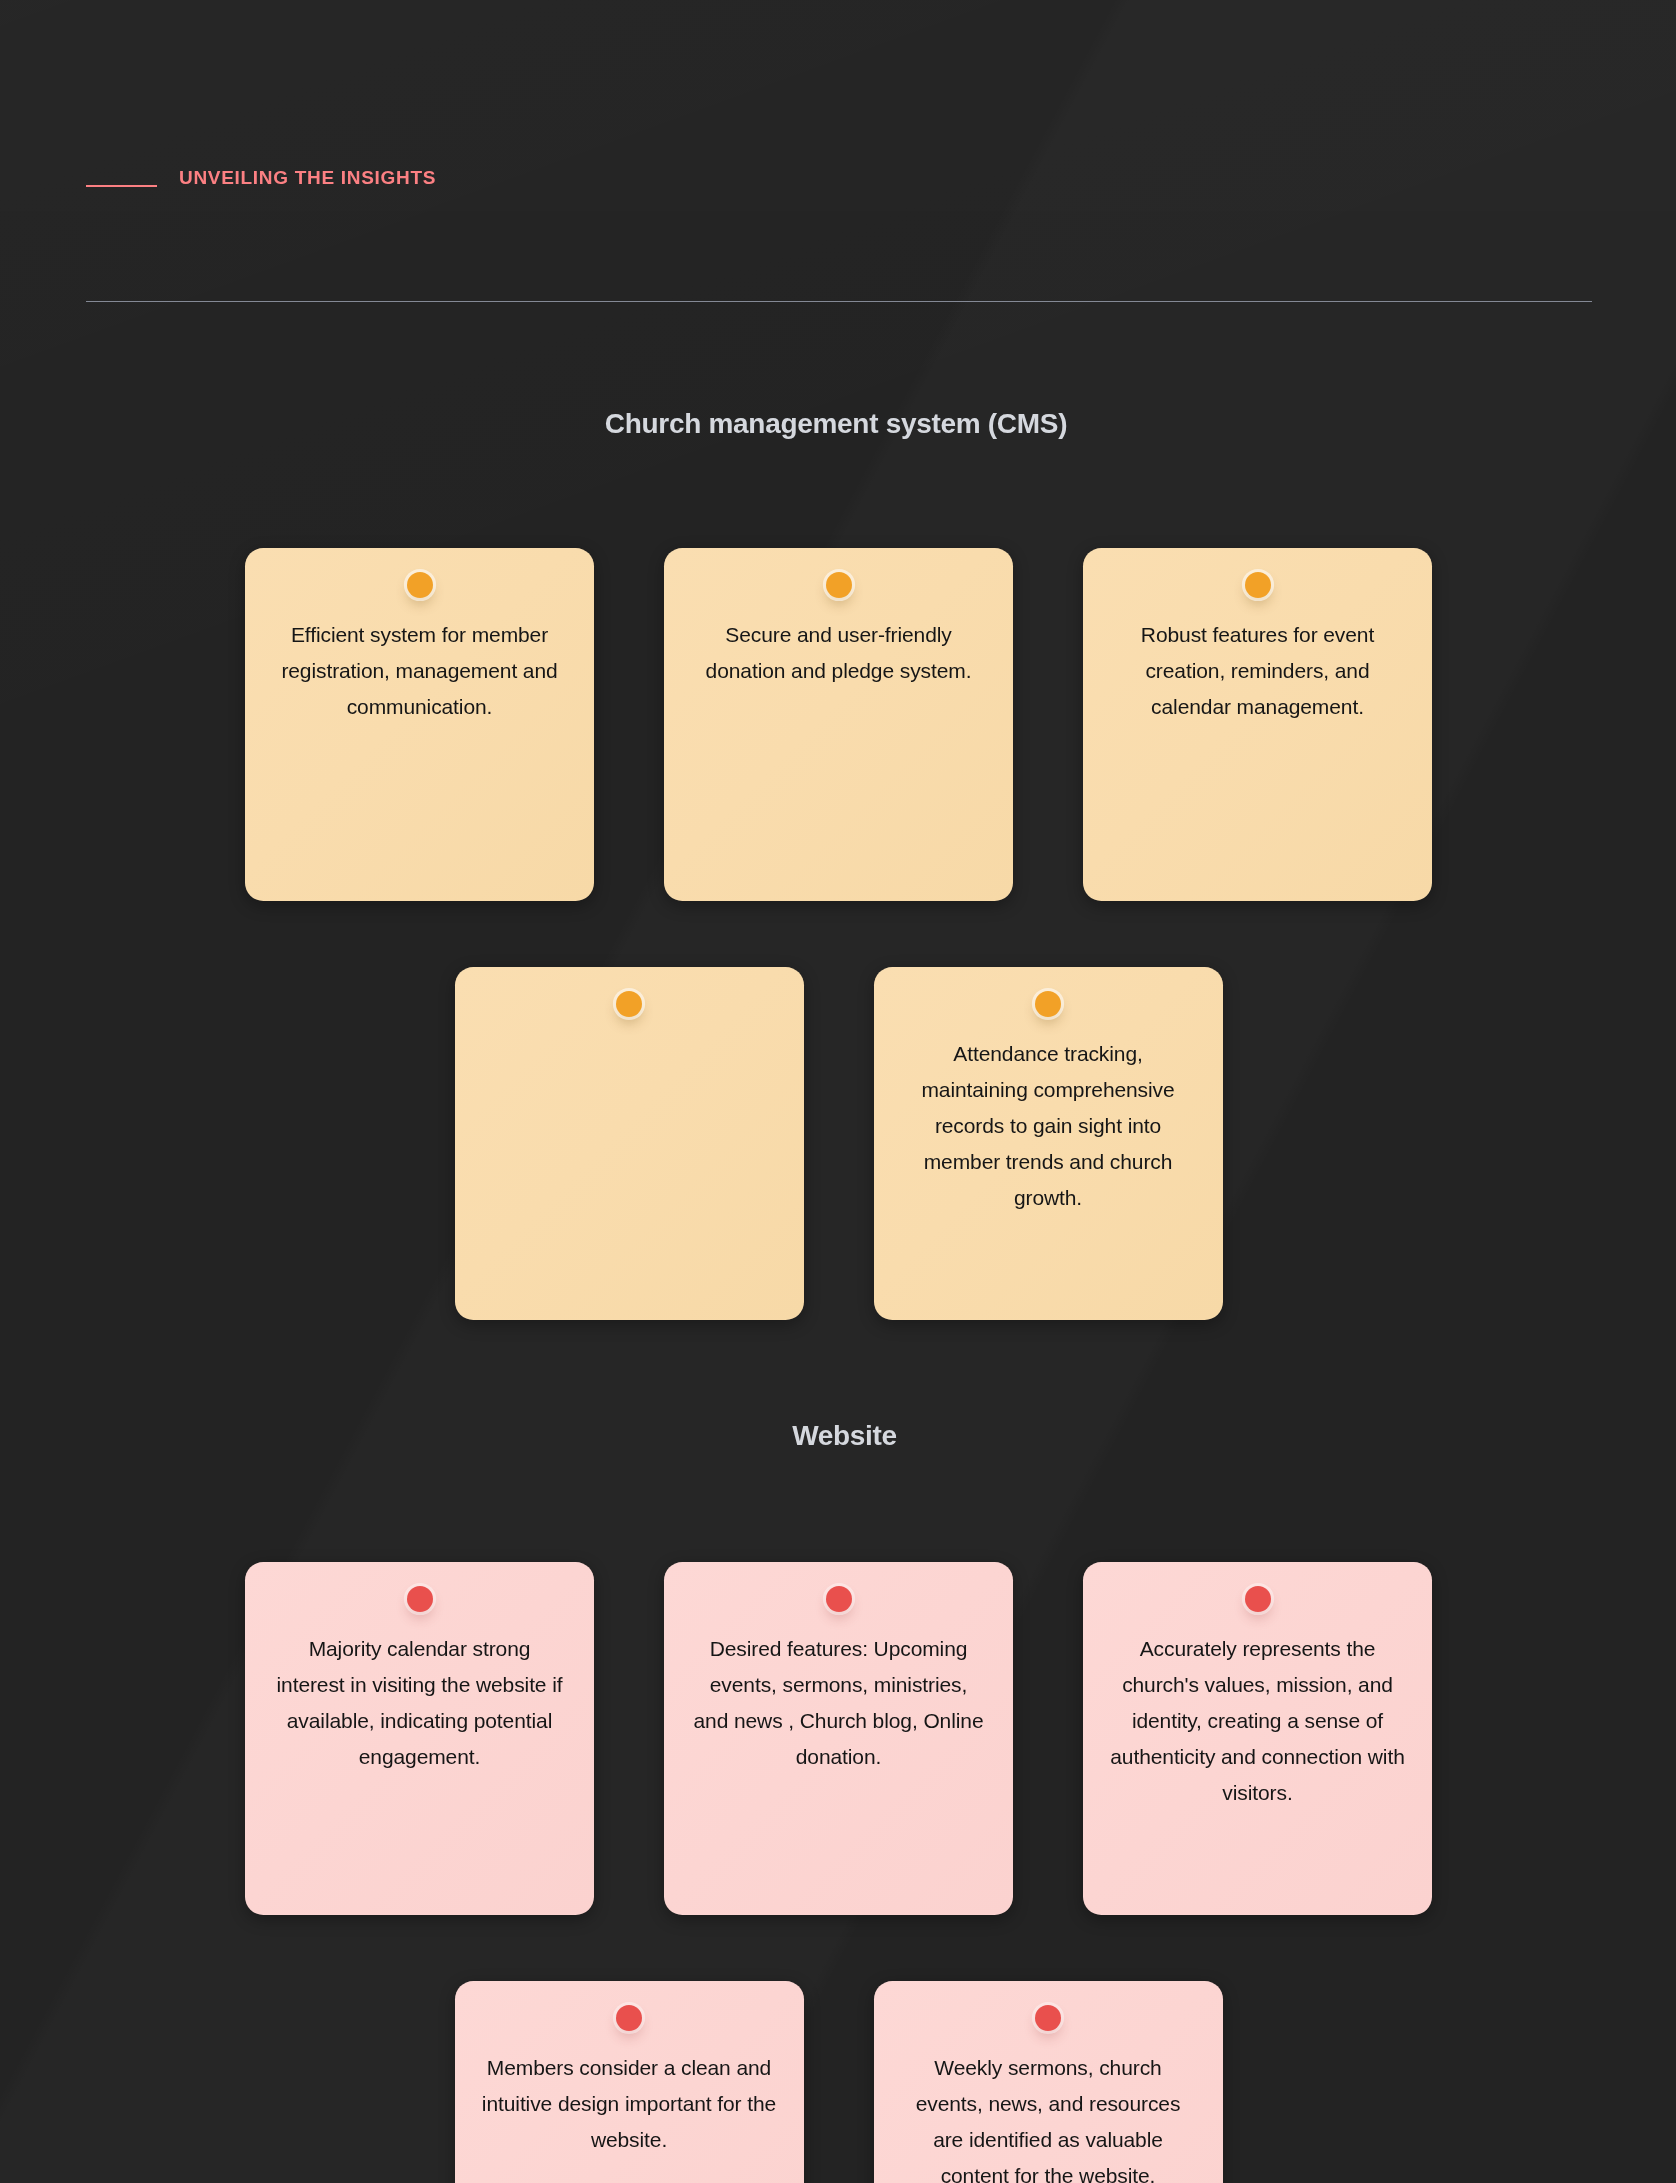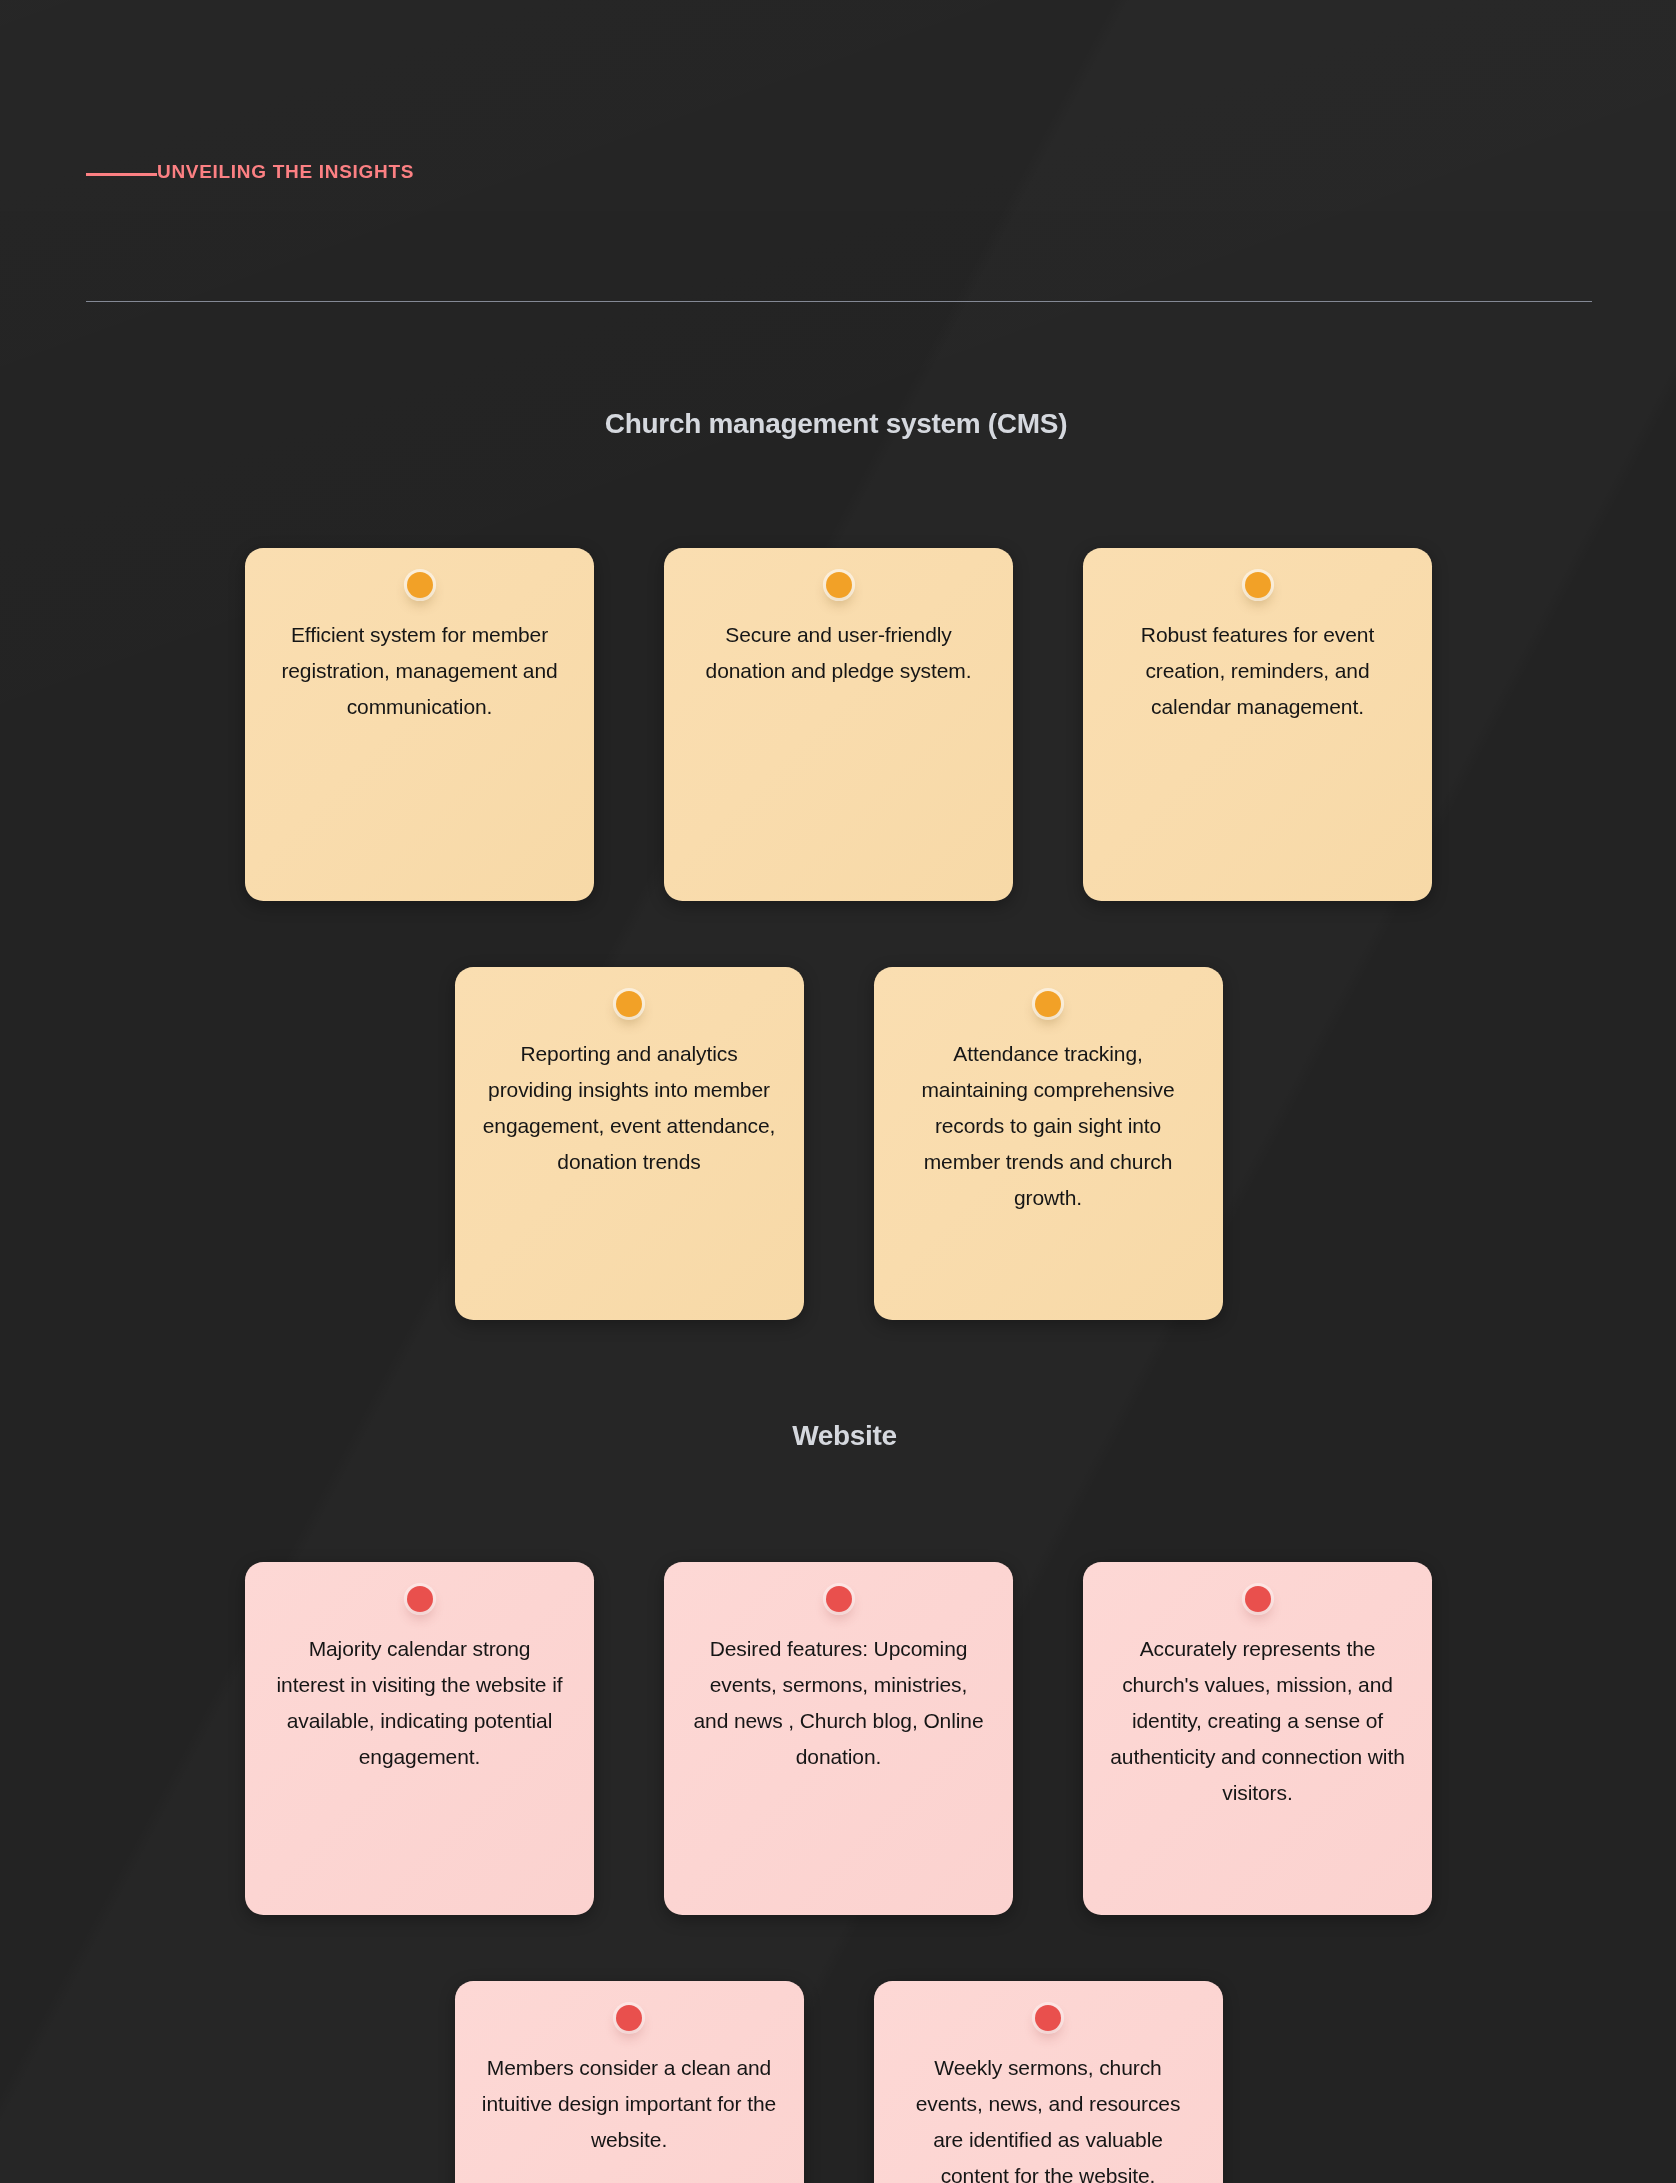--- a/index.html
+++ b/index.html
@@ -63,8 +63,8 @@
   }
   .eyebrow-row {
     display: flex;
-    align-items: flex-start;
-    gap: 0;
+    align-items: flex-end;
+    gap: 22px;
     height: 25px;
   }
   .eyebrow-rule {

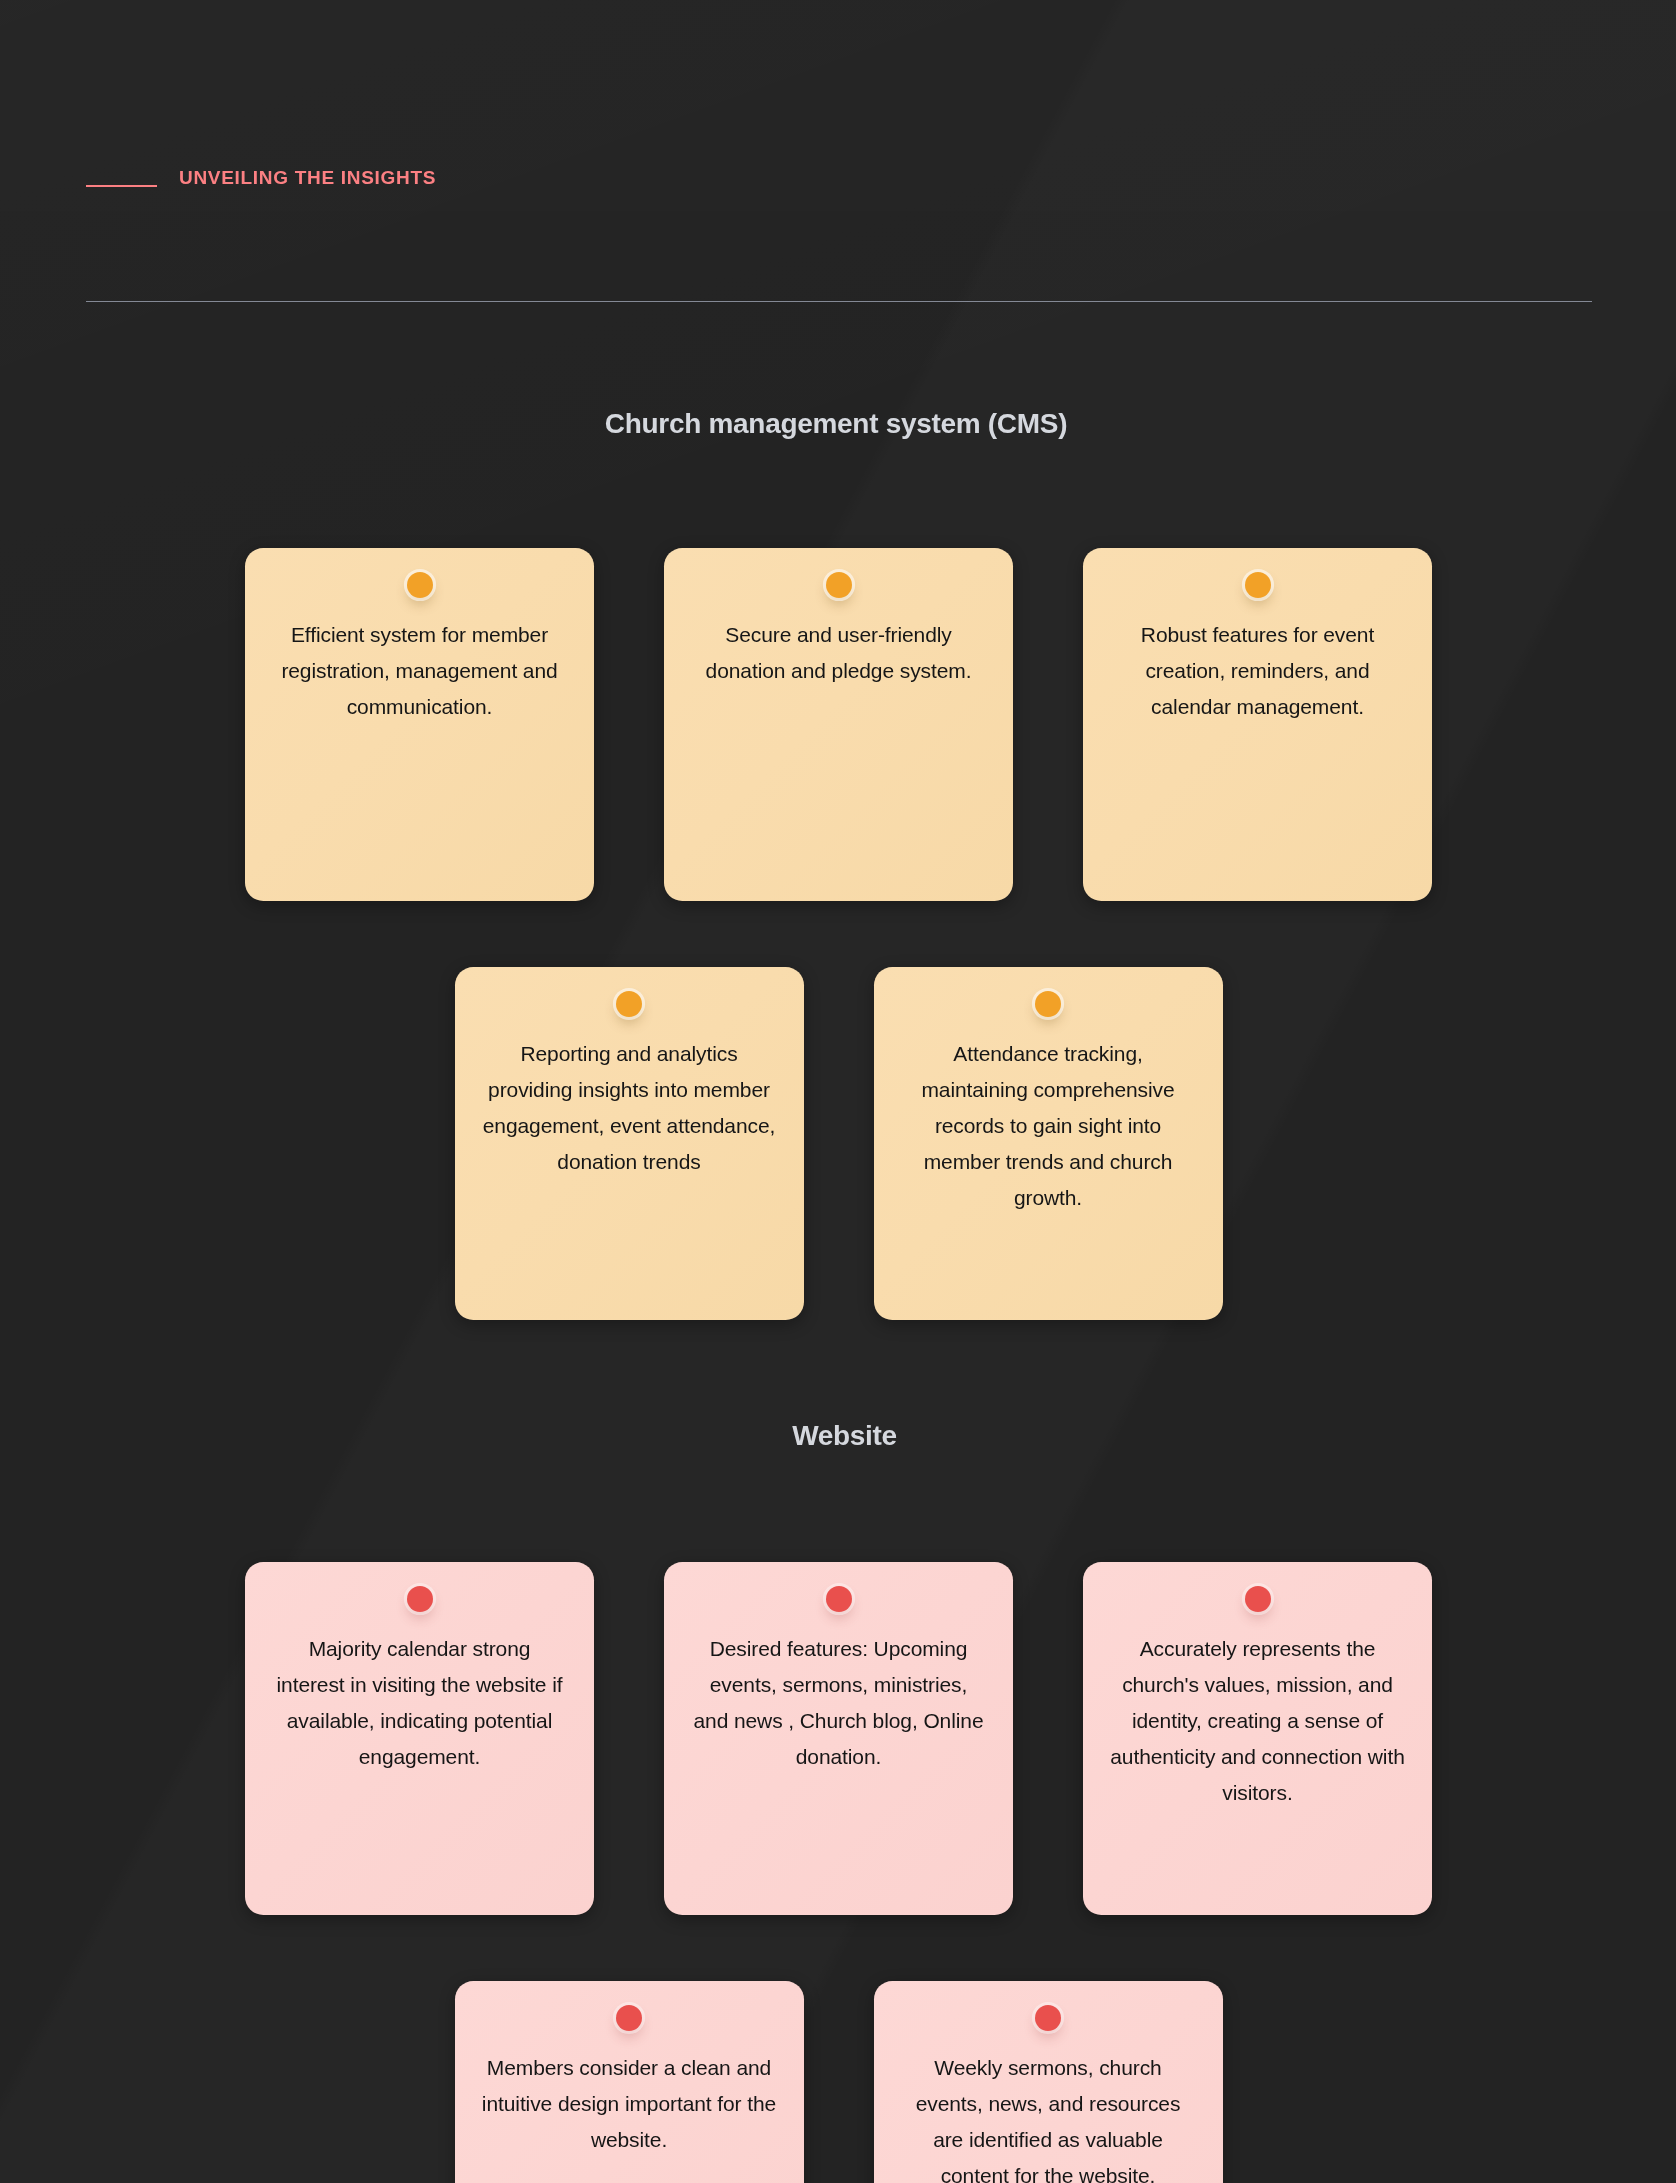--- a/index.html
+++ b/index.html
@@ -214,7 +214,6 @@
   <div class="card-row" id="cms-row-2">
     <div class="card amber">
       <span class="card-dot"></span>
-      <div class="card-text">Reporting and analytics providing insights into member engagement, event attendance, donation trends</div>
     </div>
     <div class="card amber">
       <span class="card-dot"></span>

